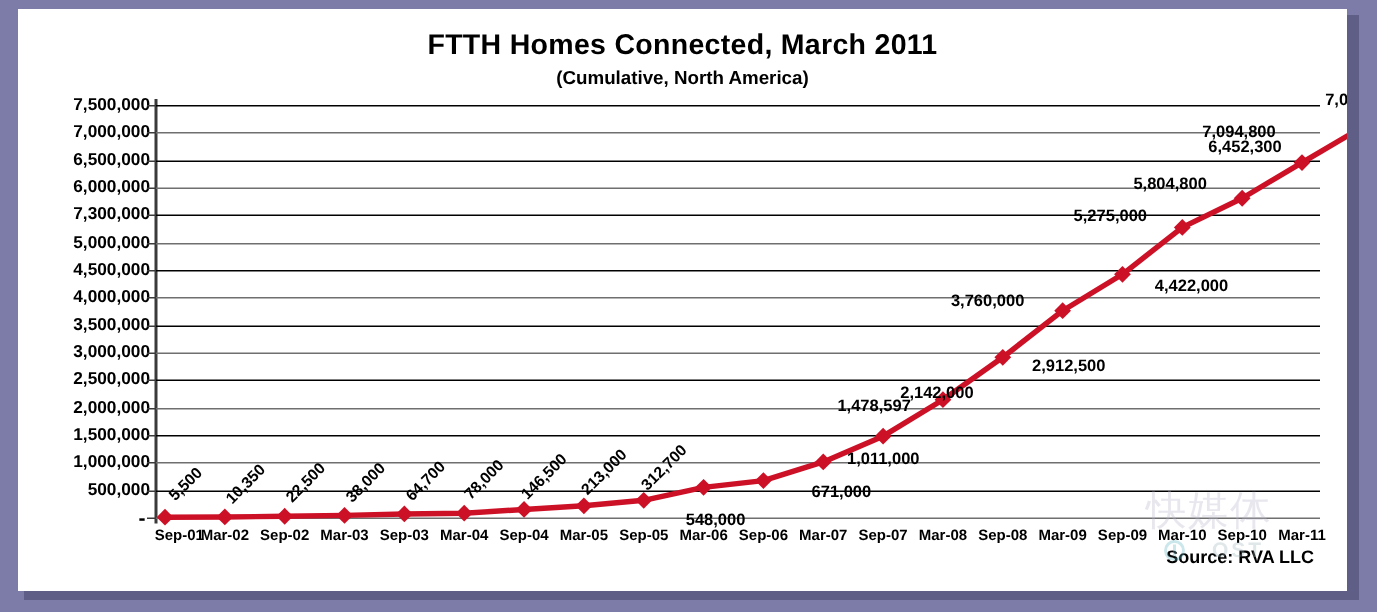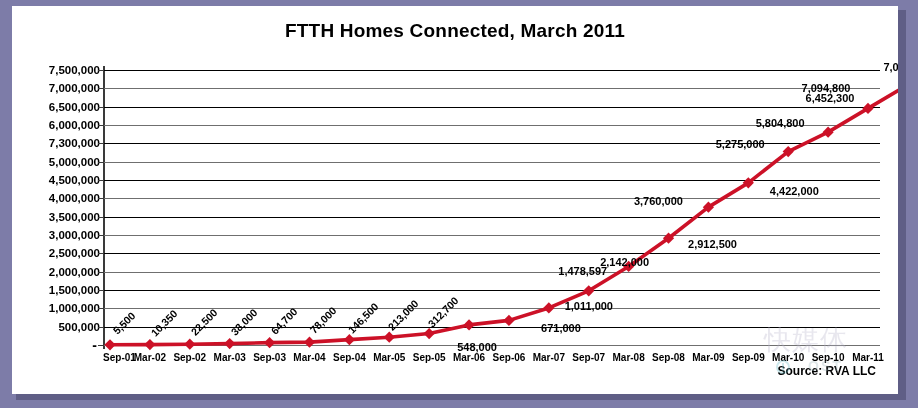--- a/index.html
+++ b/index.html
@@ -199,6 +199,7 @@
   <div id="slide-page">
 
     <div id="chart-title">FTTH Homes Connected, March 2011</div>
+    <div id="chart-subtitle">(Cumulative, North America)</div>
 
     <div id="y-labels">
         <div class="y-label" style="top: 275px; font-size: 14px; padding-right: 3px;">-</div>

